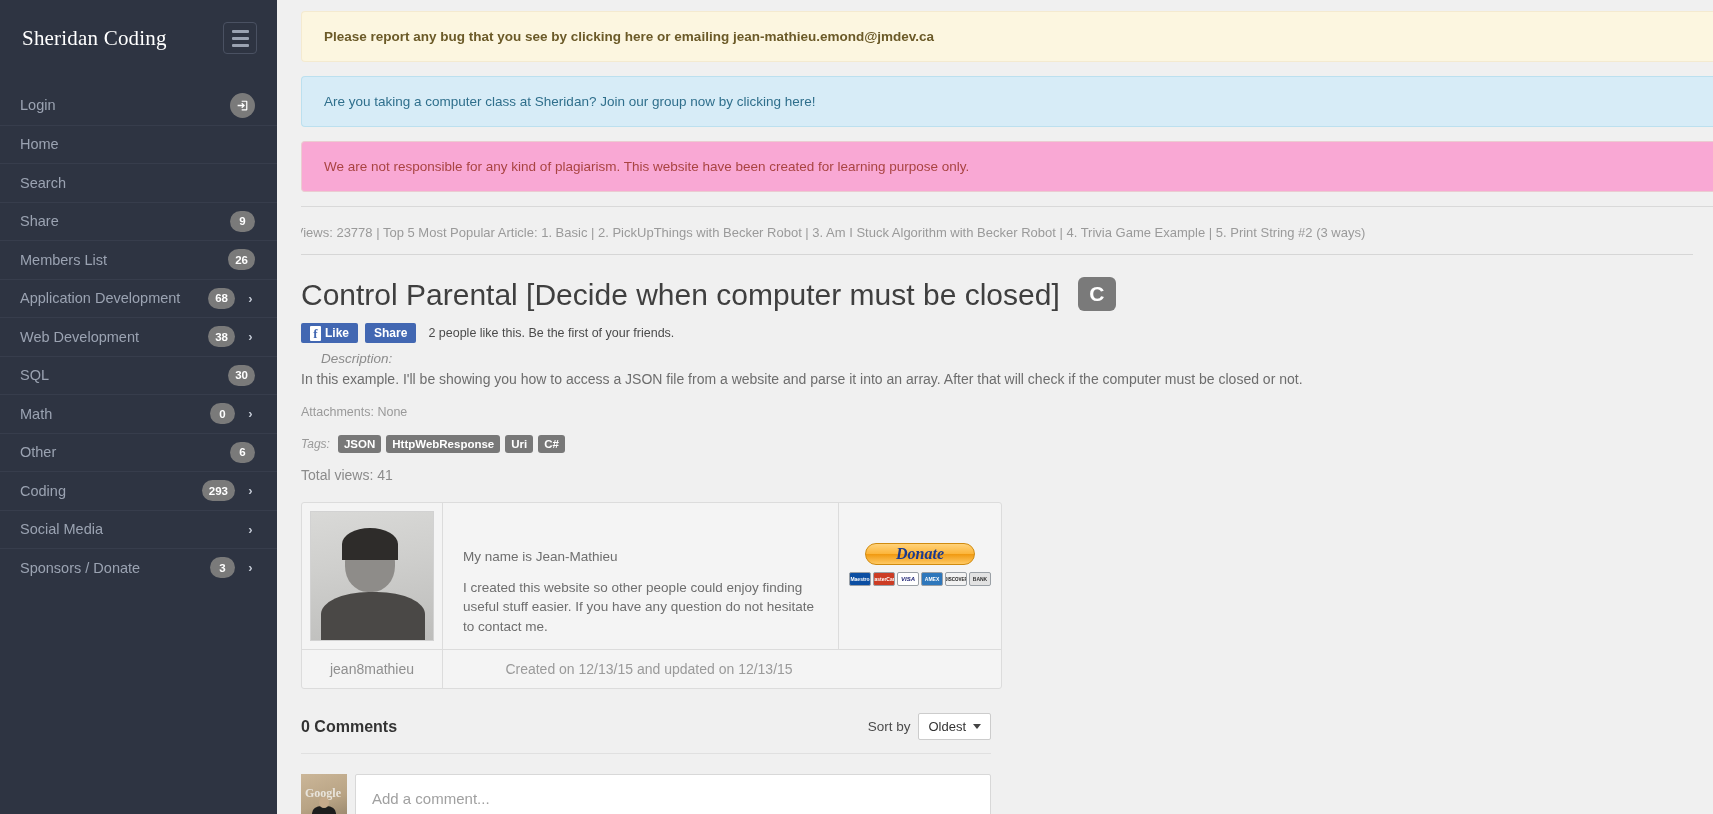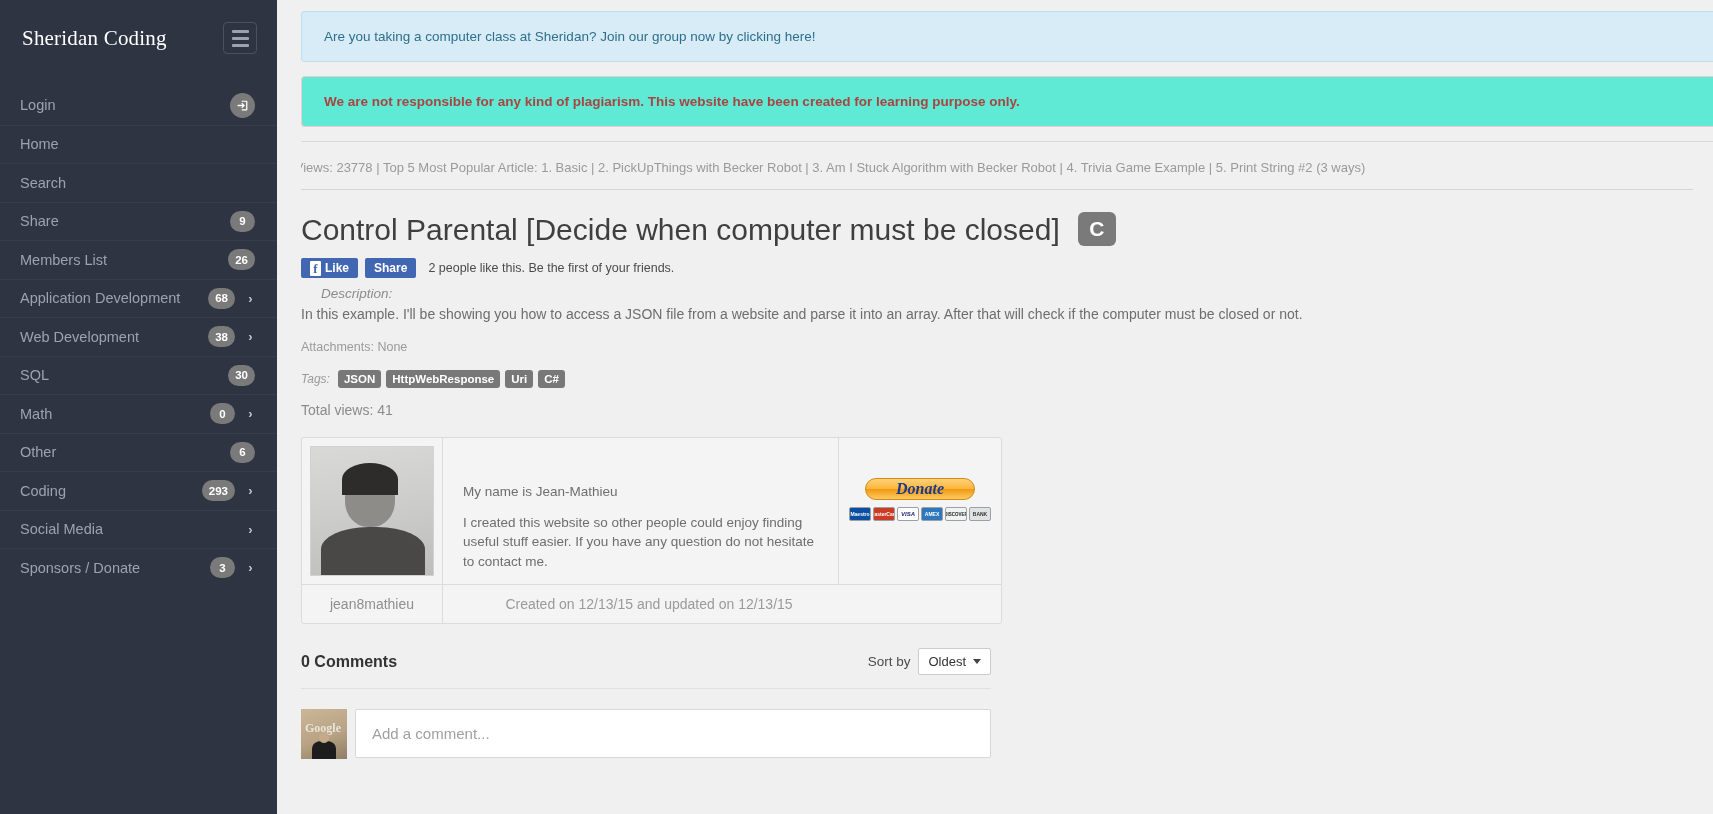--- a/index.html
+++ b/index.html
@@ -394,6 +394,9 @@
   <main class="main">
 
     <div class="alerts">
+      <div class="alert alert-warning">
+        <span>Please report any bug that you see by clicking here or emailing jean-mathieu.emond@jmdev.ca</span>
+      </div>
       <div class="alert alert-info">
         <span>Are you taking a computer class at Sheridan? Join our group now by clicking here!</span>
       </div>

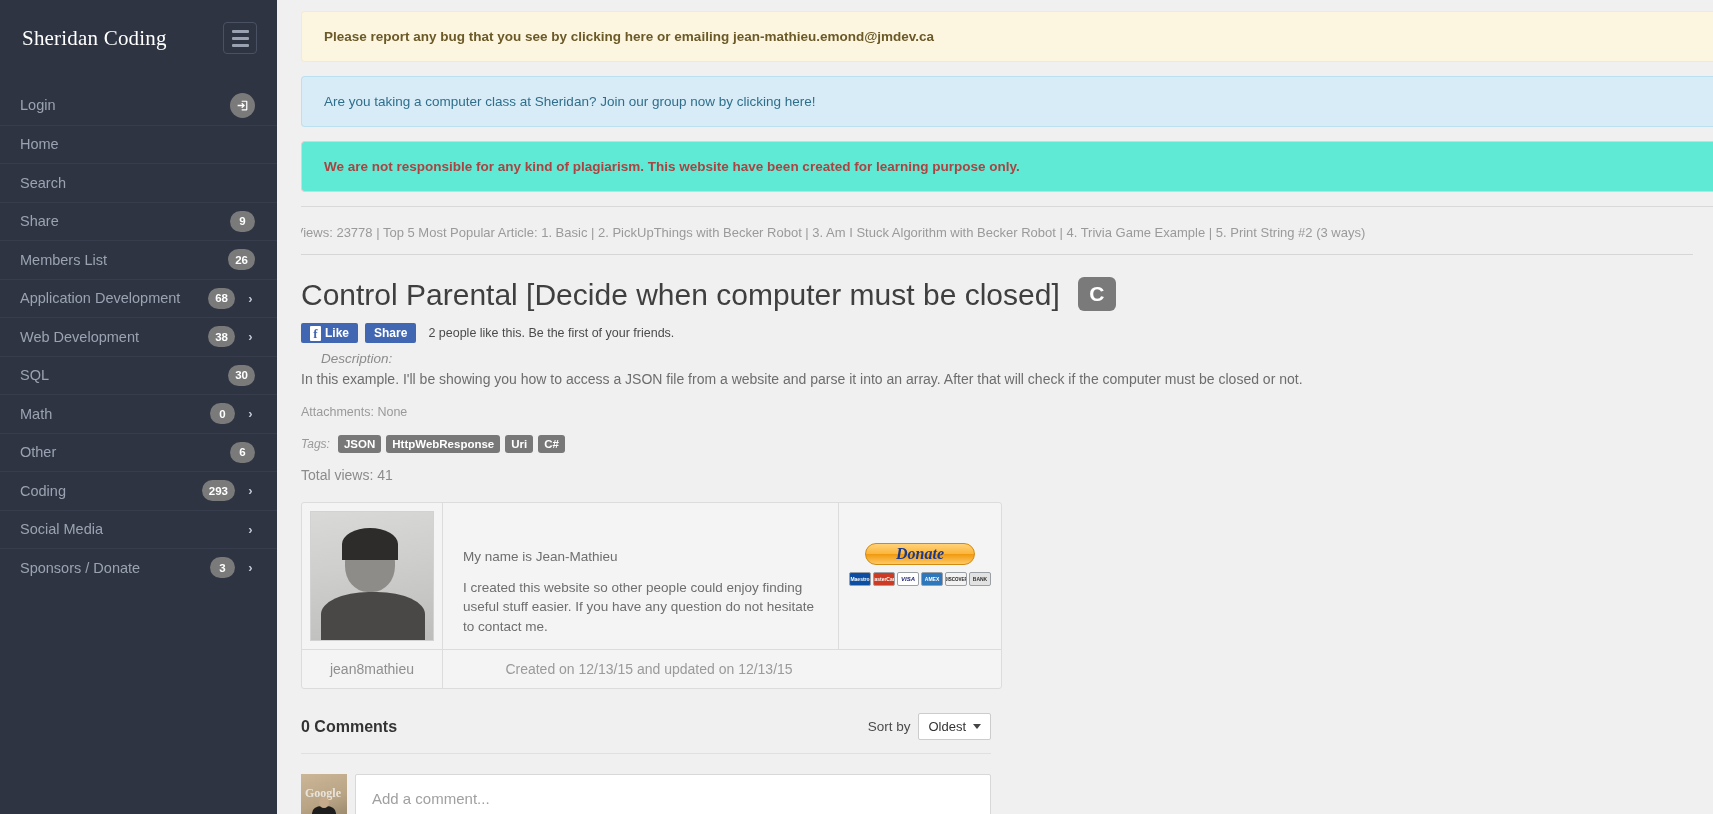--- a/index.html
+++ b/index.html
@@ -93,7 +93,7 @@
   }
   .alert-warning { background: #fcf6e0; border-color: #f4ead0; color: #6b5a28; font-weight: bold; }
   .alert-info { background: #d7ecf7; border-color: #bce0ef; color: #2f6f8c; }
-  .alert-danger { background: #5eead4; border-color: #ebccd1; color: #a94442; font-weight: bold; }
+  .alert-danger { background: #f9a8d4; border-color: #ebccd1; color: #a94442; font-weight: normal; }
 
   .ticker-wrap {
     margin-left: 24px;

